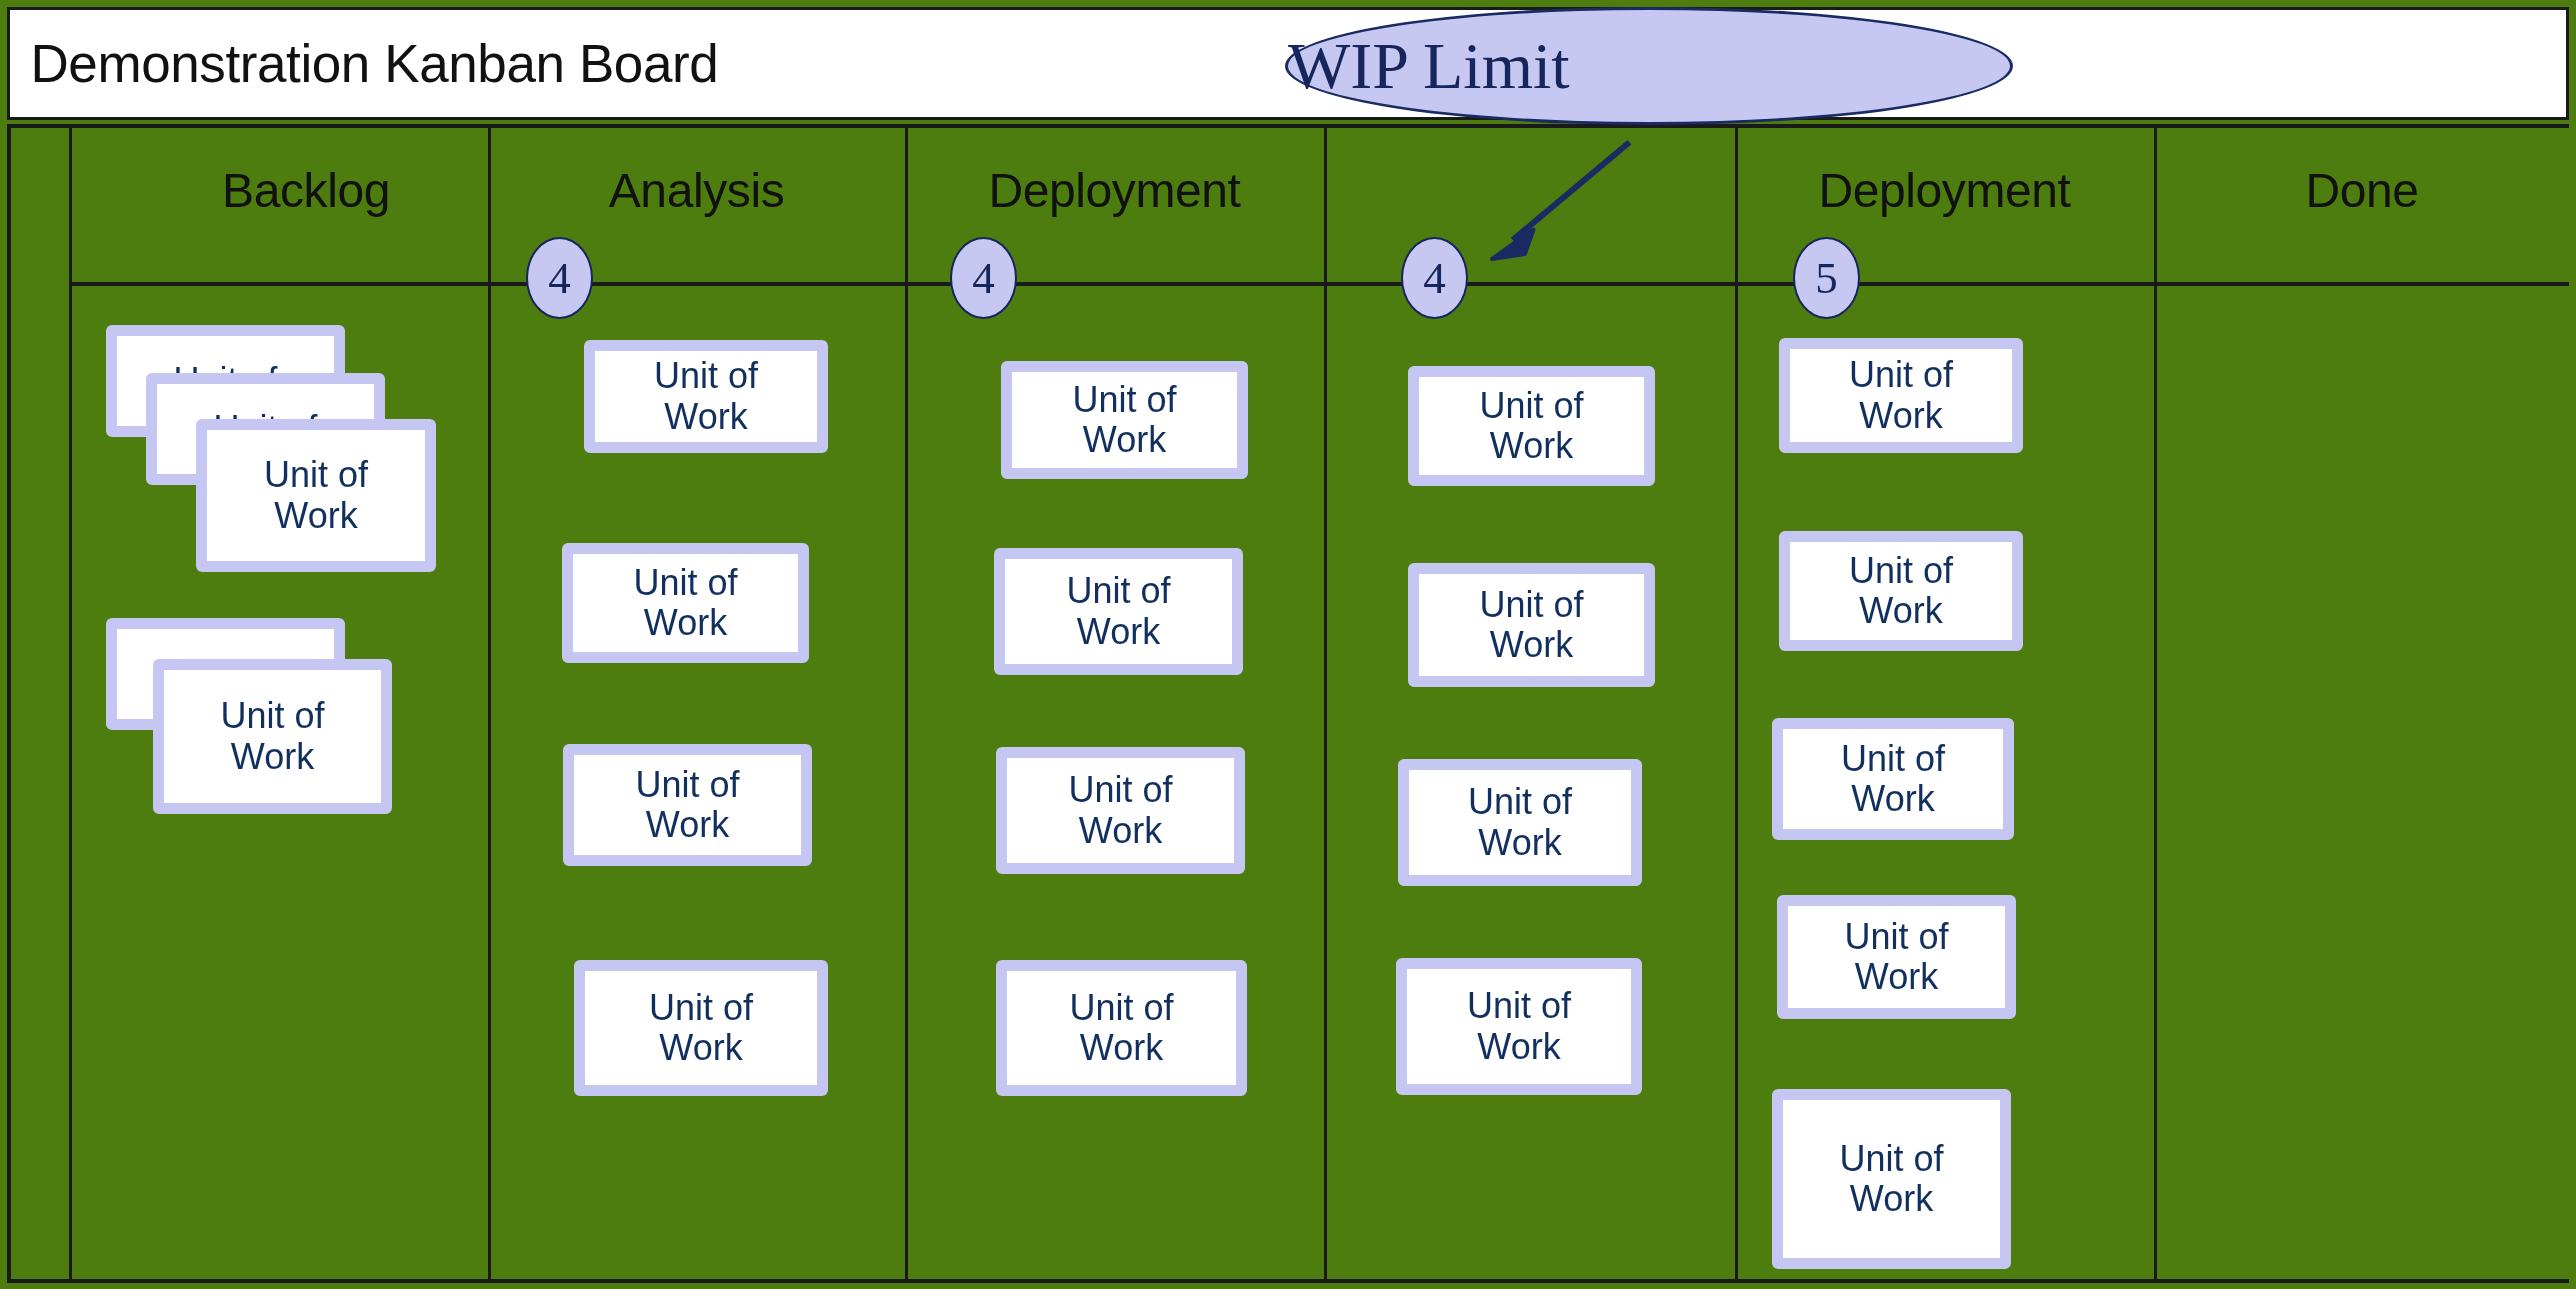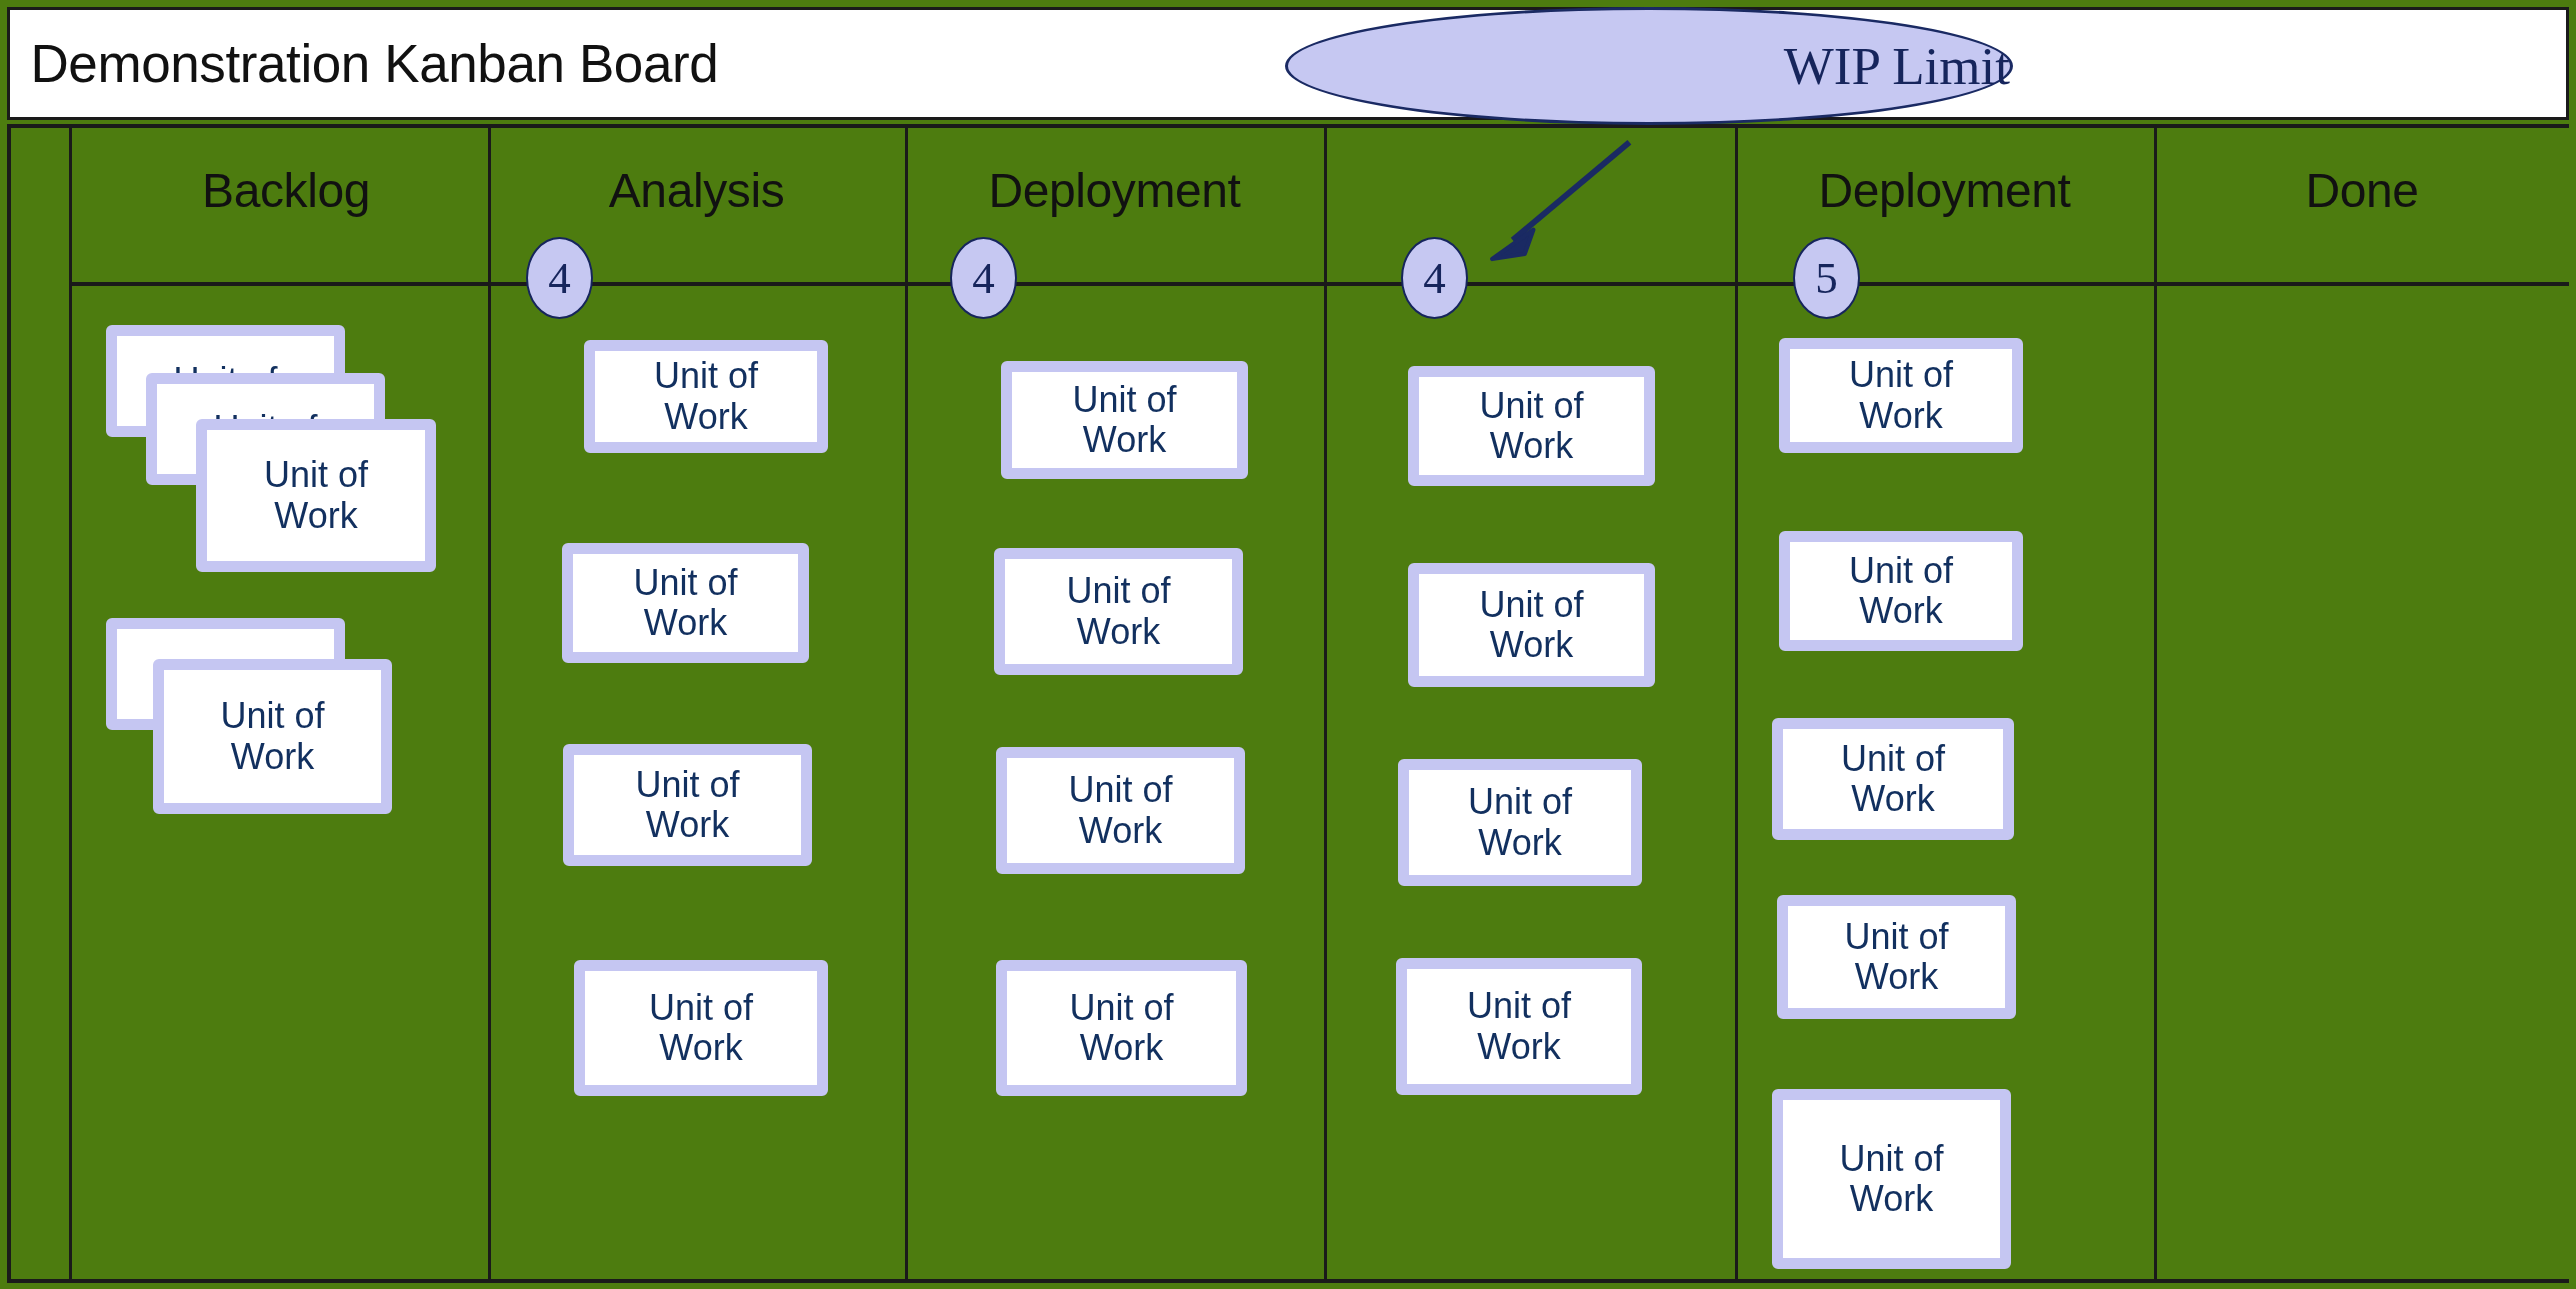--- a/index.html
+++ b/index.html
@@ -106,9 +106,9 @@
     box-sizing: border-box;
     display: flex;
     align-items: center;
-    justify-content: flex-end;
+    justify-content: flex-start;
     font-family: "Liberation Serif", serif;
-    font-size: 53px;
+    font-size: 66px;
     color: #16255c;
     z-index: 9;
   }

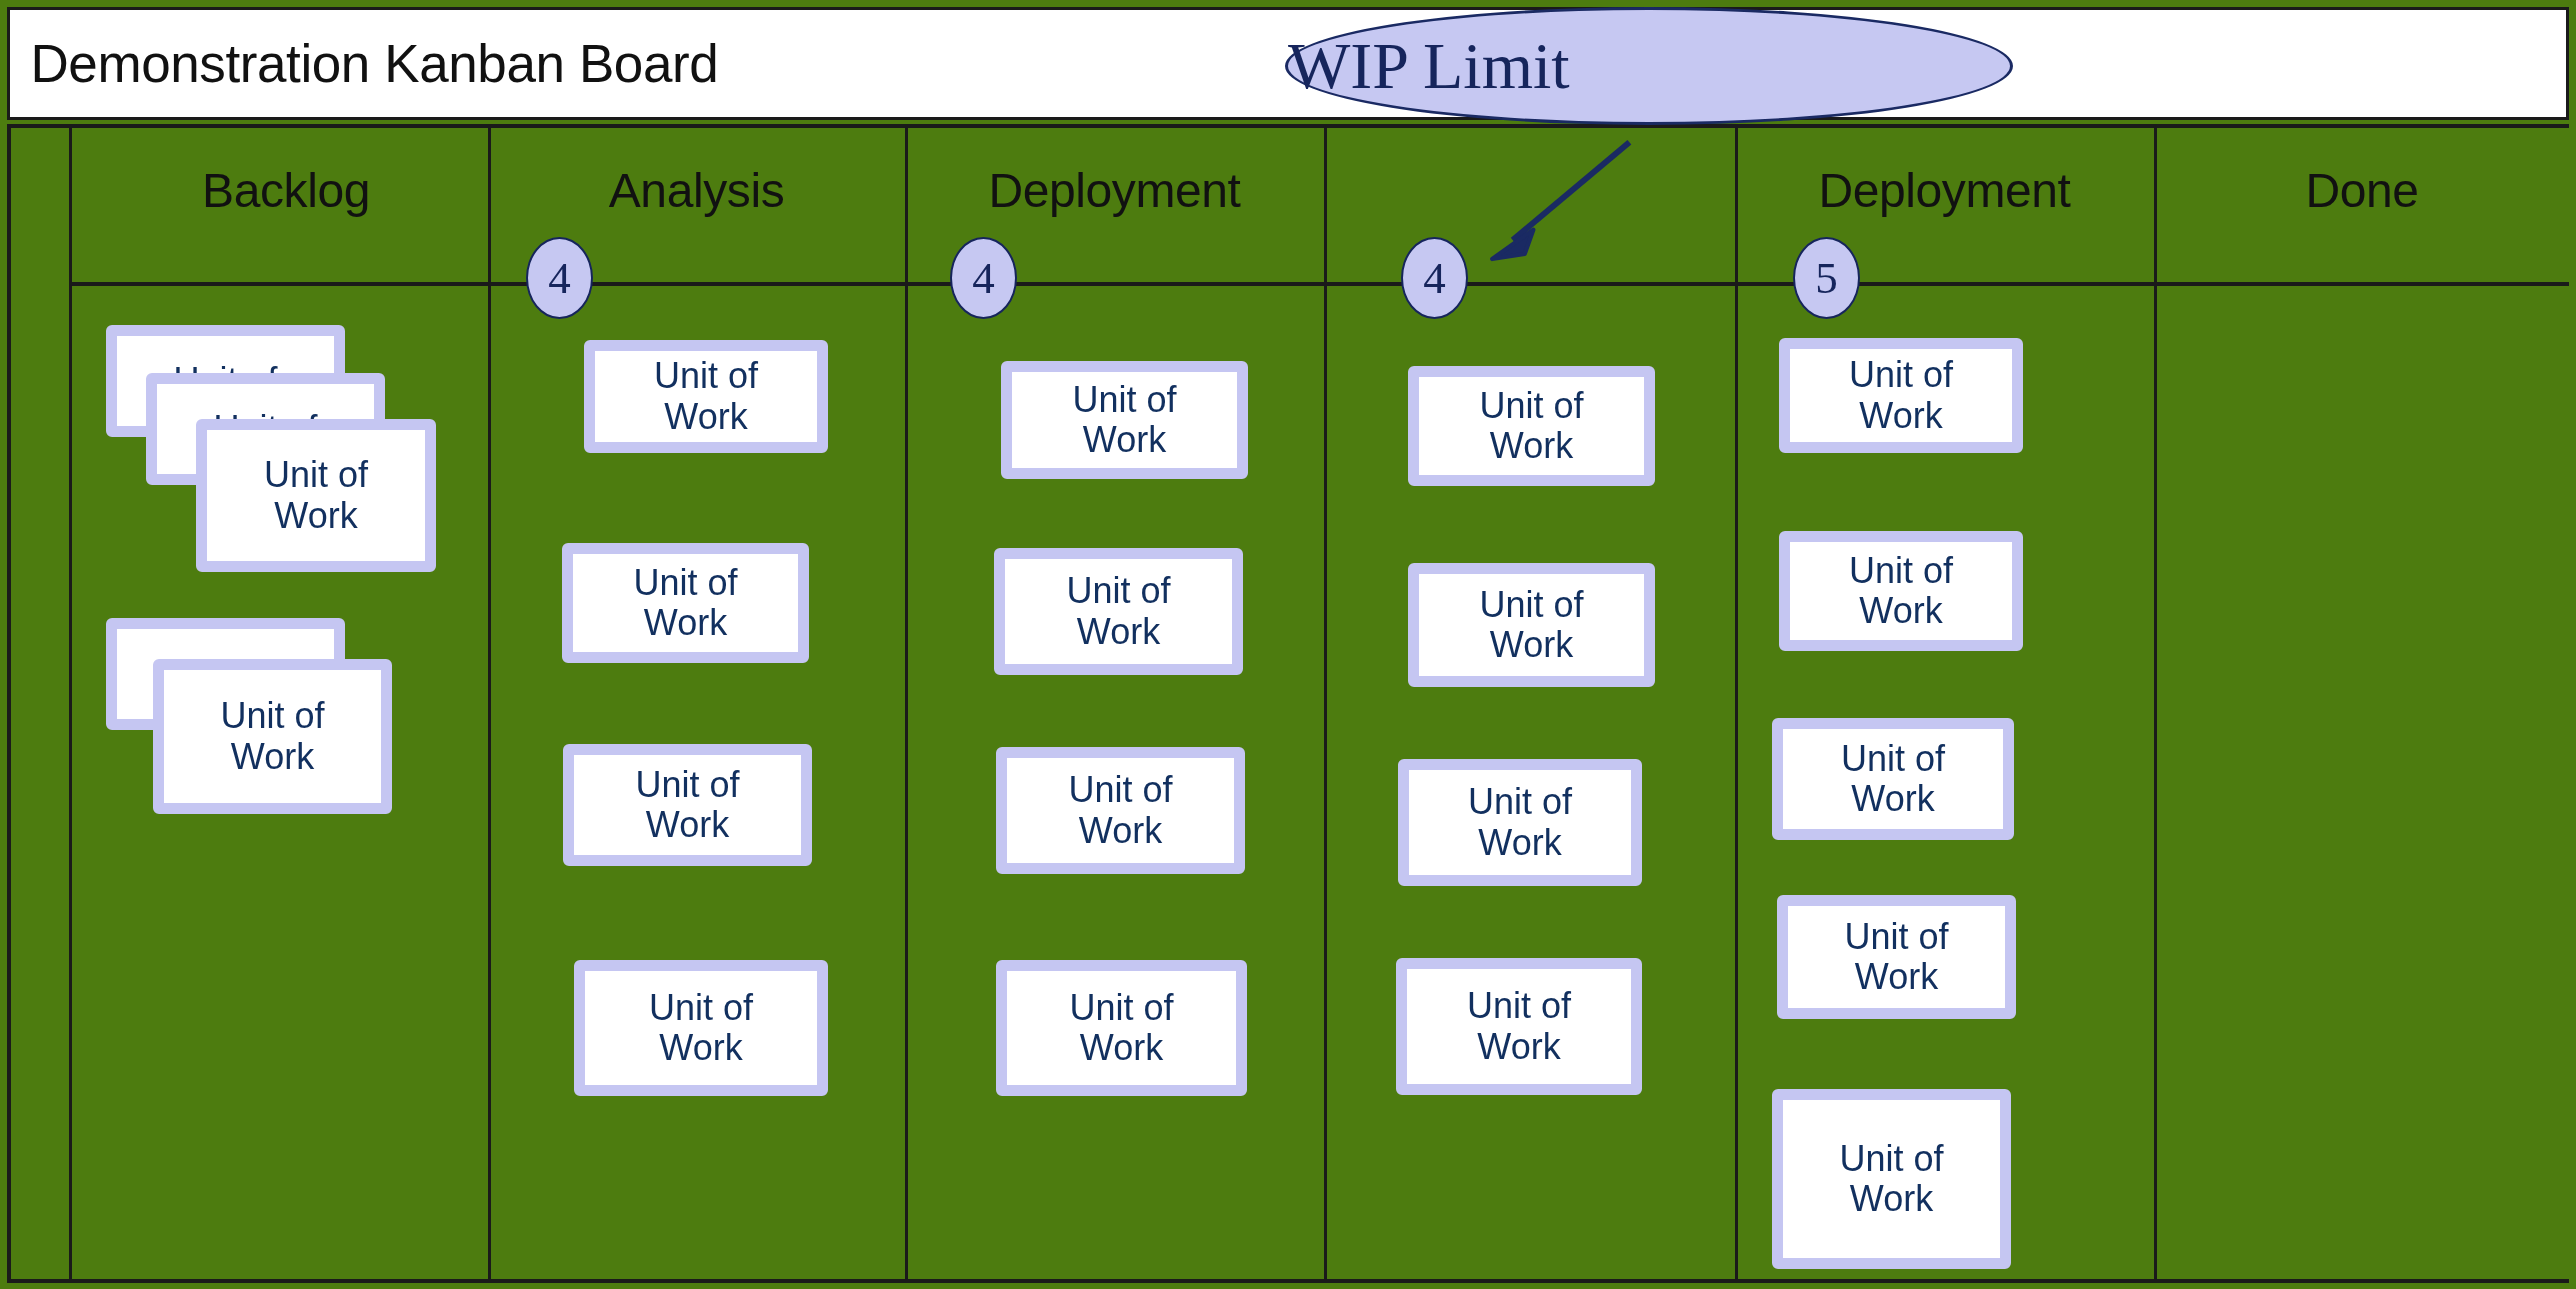--- a/index.html
+++ b/index.html
@@ -166,7 +166,7 @@
 
   <div class="header-rule" style="left:69px; width:2500px;"></div>
 
-  <div class="col-header" style="left:69px;  width:434px;">Backlog</div>
+  <div class="col-header" style="left:69px;  width:434px;padding-left:20px;">Backlog</div>
   <div class="col-header" style="left:488px; width:417px;">Analysis</div>
   <div class="col-header" style="left:905px;width:419px;">Deployment</div>
   <div class="col-header" style="left:1735px;width:419px;">Deployment</div>

